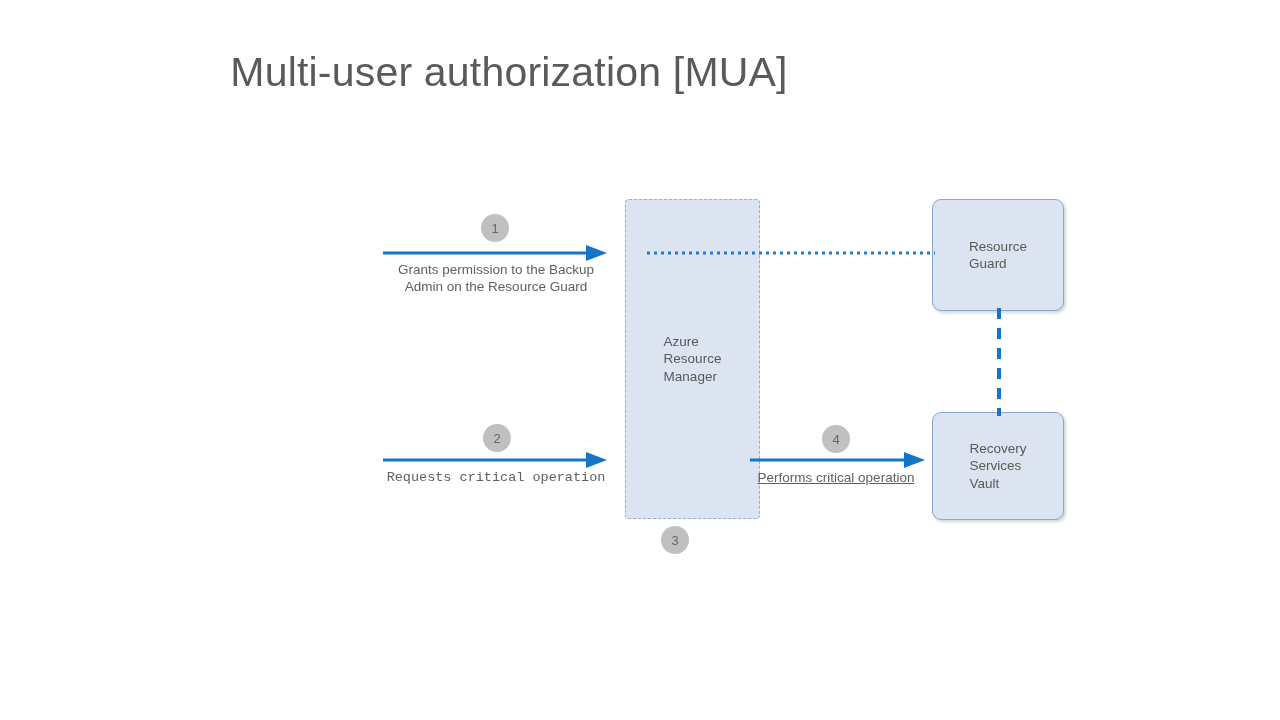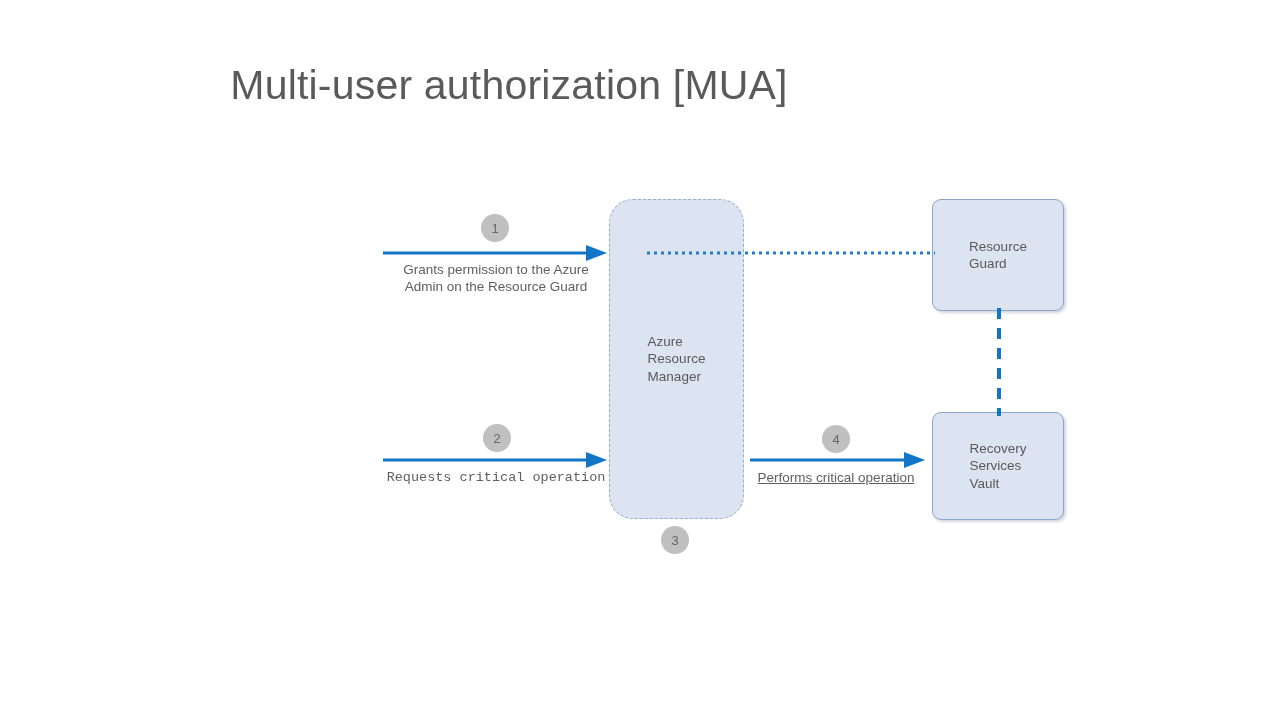--- a/index.html
+++ b/index.html
@@ -37,7 +37,6 @@
     letter-spacing: 0.2px;
     color: #5a5a5a;
     line-height: 1.2;
-    margin-top: 13px;
   }
 
   

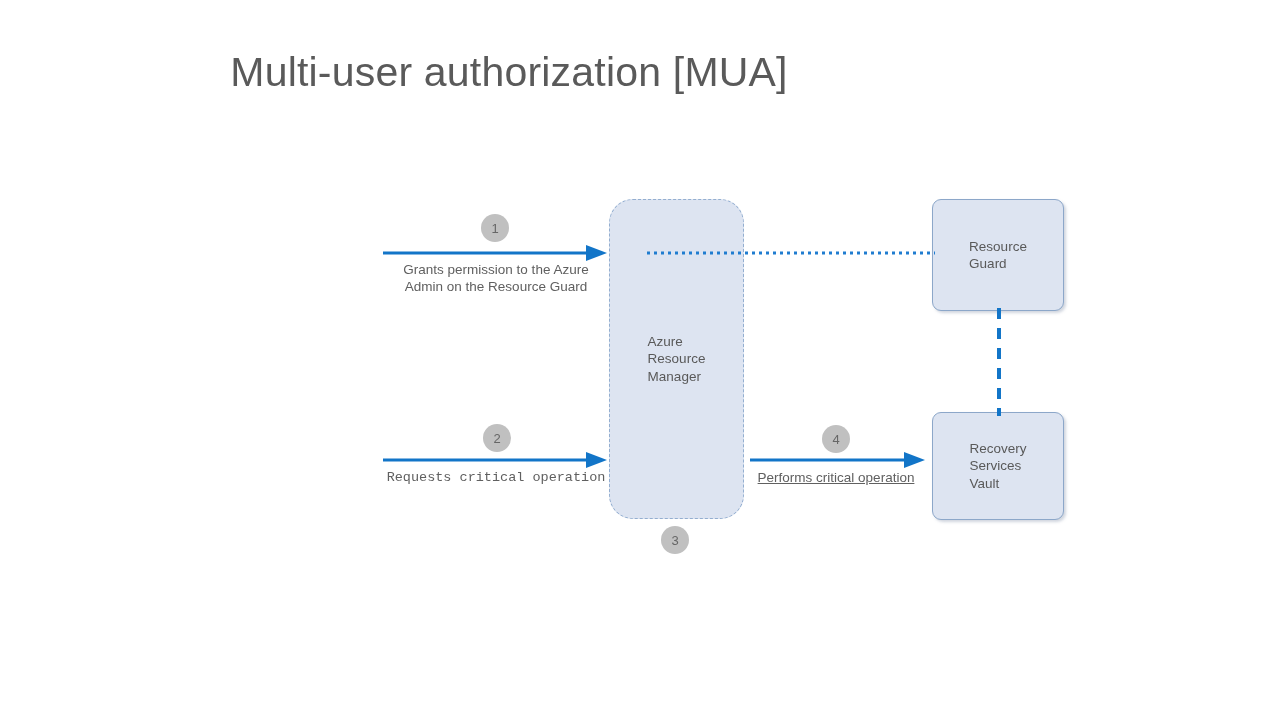--- a/index.html
+++ b/index.html
@@ -170,7 +170,7 @@
   <div class="step-badge" style="left:481px; top:214px;">
     <span>1</span>
   </div>
-  <div class="step-caption" style="left:365px; top:261px; width:262px;">Grants permission to the Azure
+  <div class="step-caption" style="left:365px; top:261px; width:262px;">Grants permission to the Backup
 Admin on the Resource Guard</div>
 
   <div class="step-badge" style="left:483px; top:424px;">

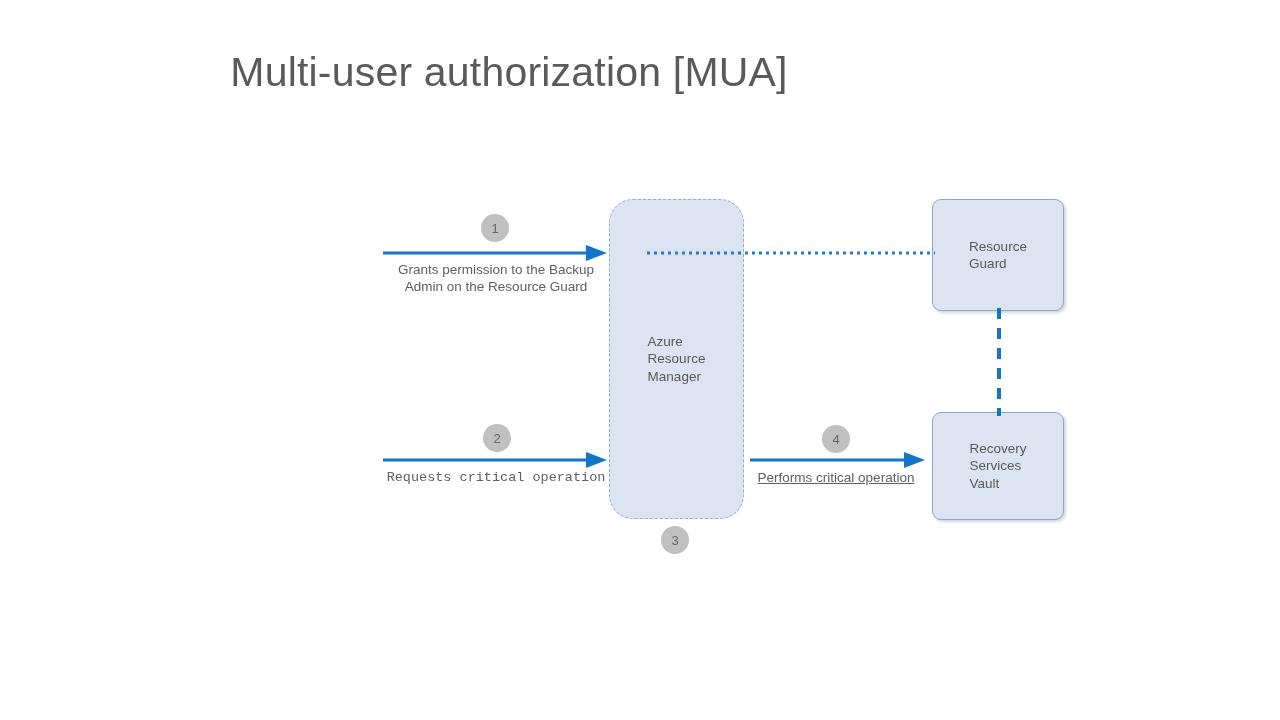--- a/index.html
+++ b/index.html
@@ -84,7 +84,8 @@
   .node-box.dashed {
     border: 1px dashed #93aed0;
     box-shadow: none;
-    border-radius: 24px;
+    border-radius: 4px;
+    margin-left: 16px;
   }
   .node-box .node-label {
     white-space: pre-line;

